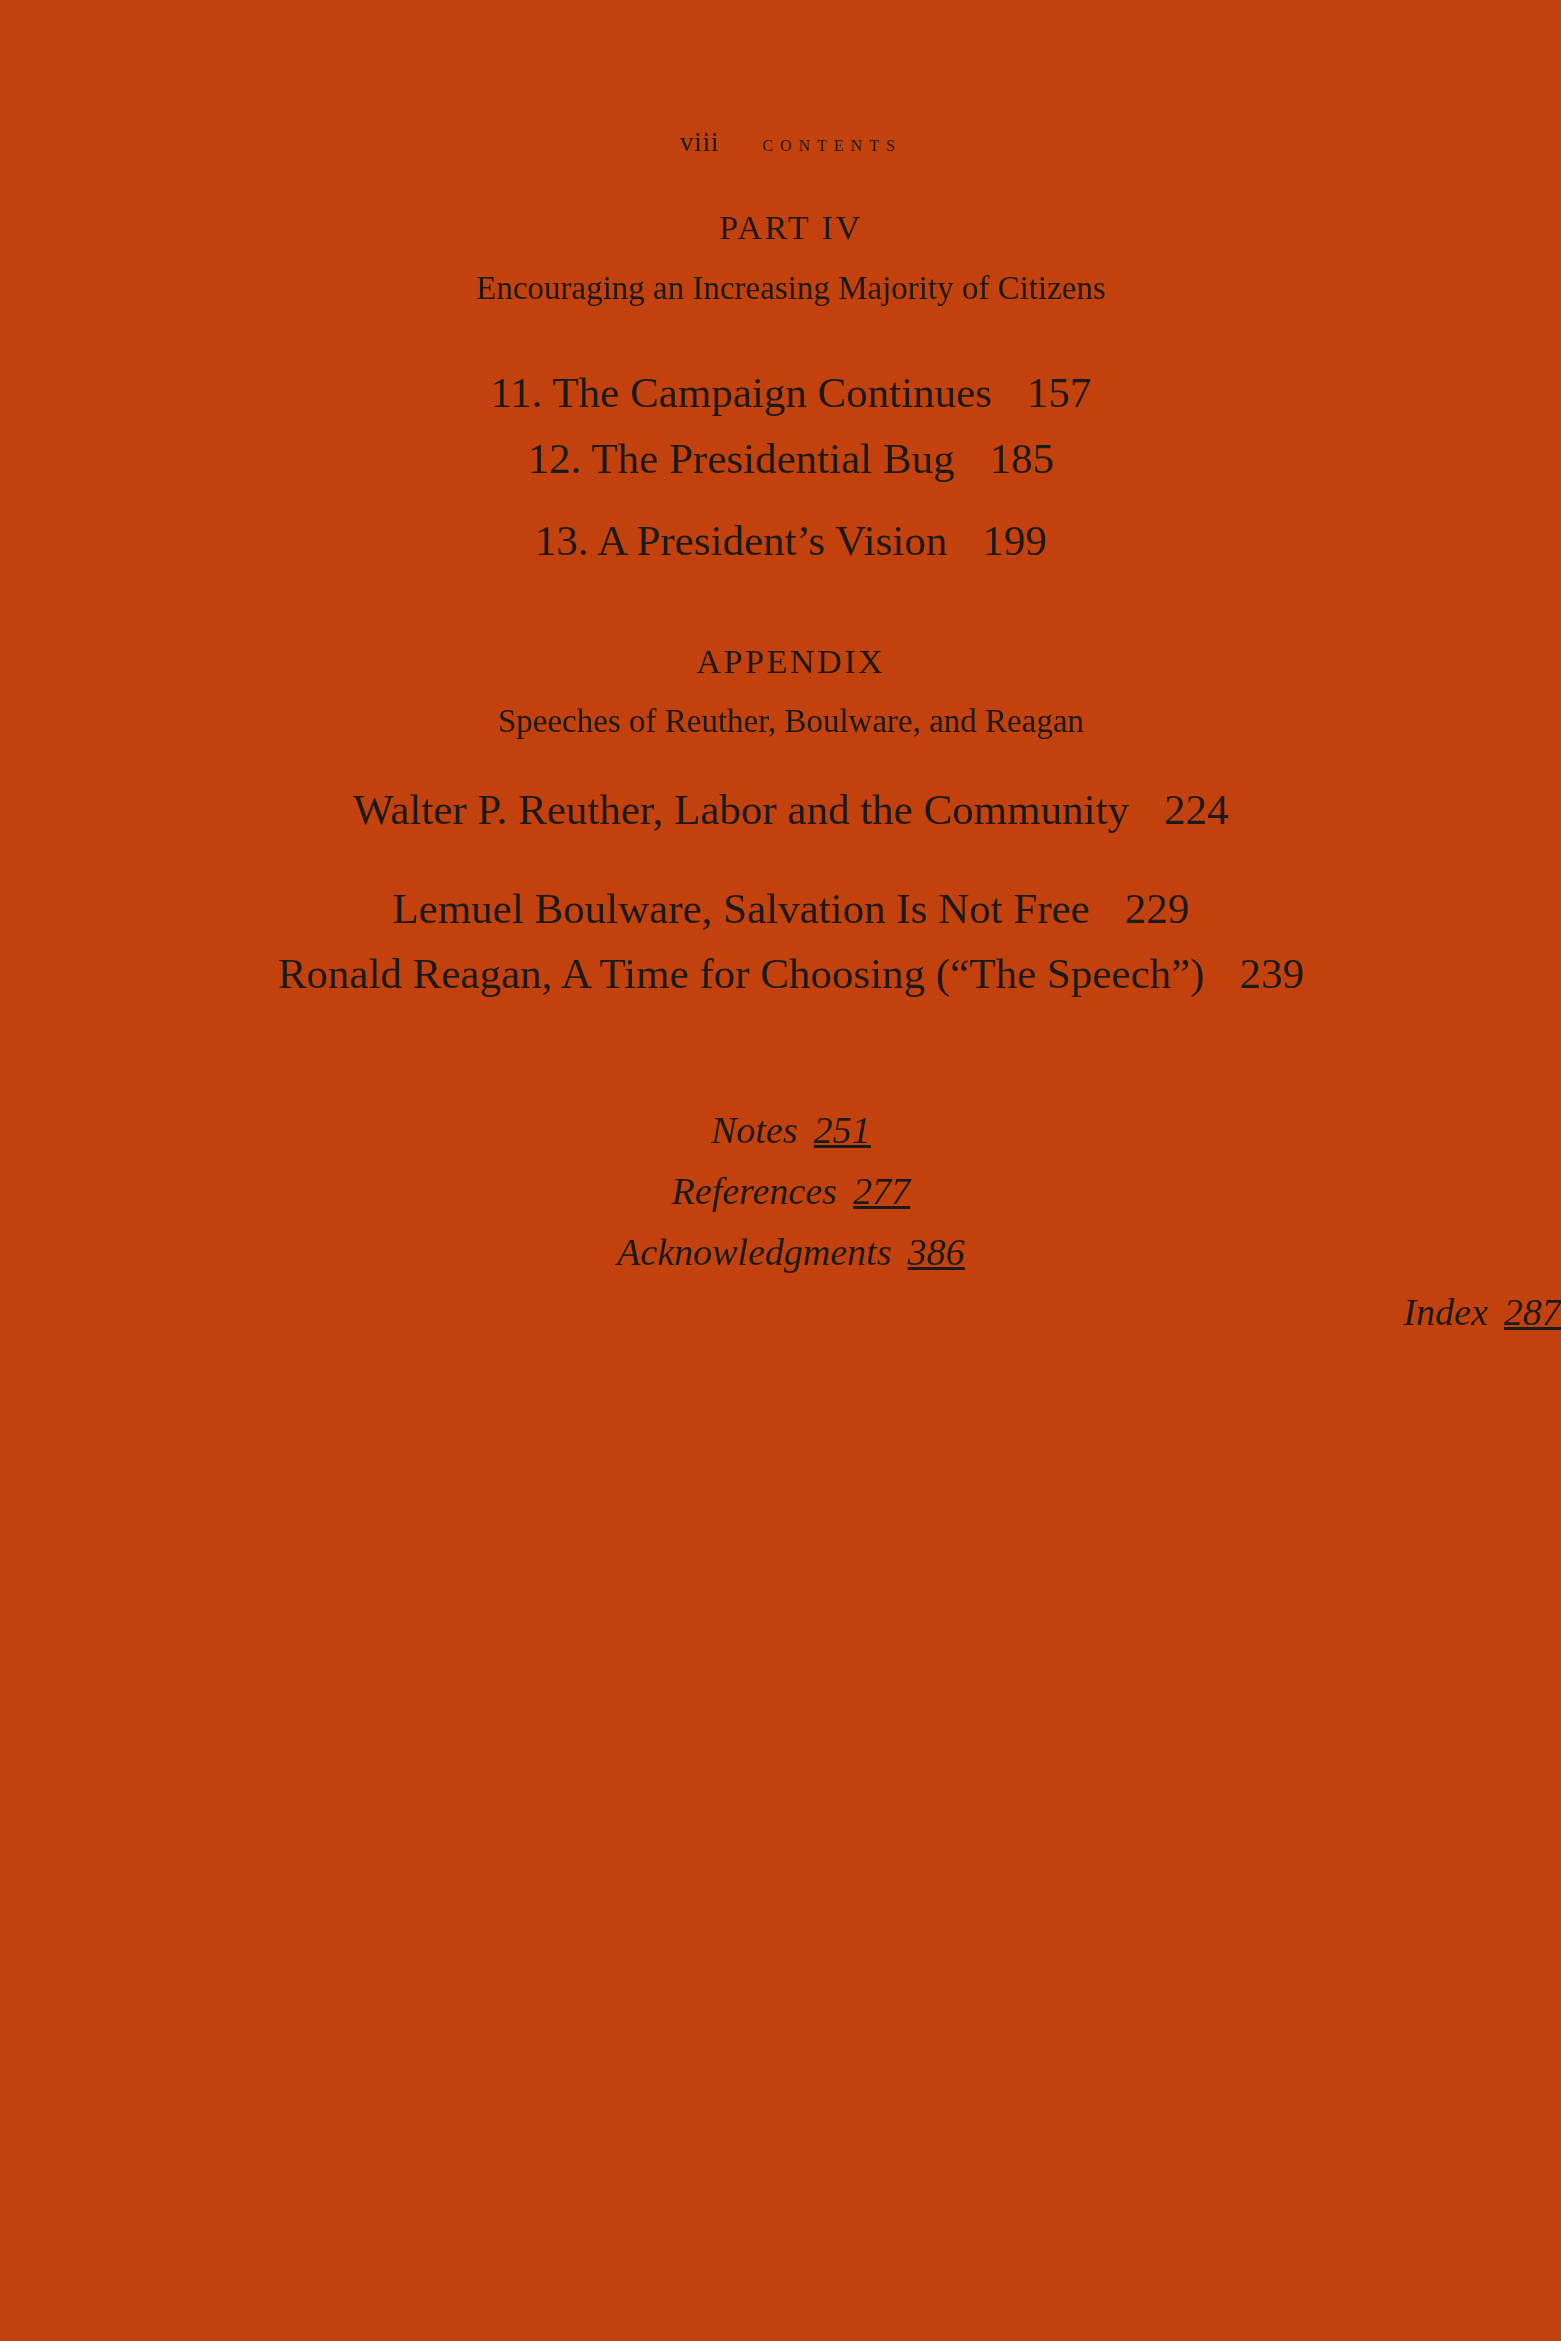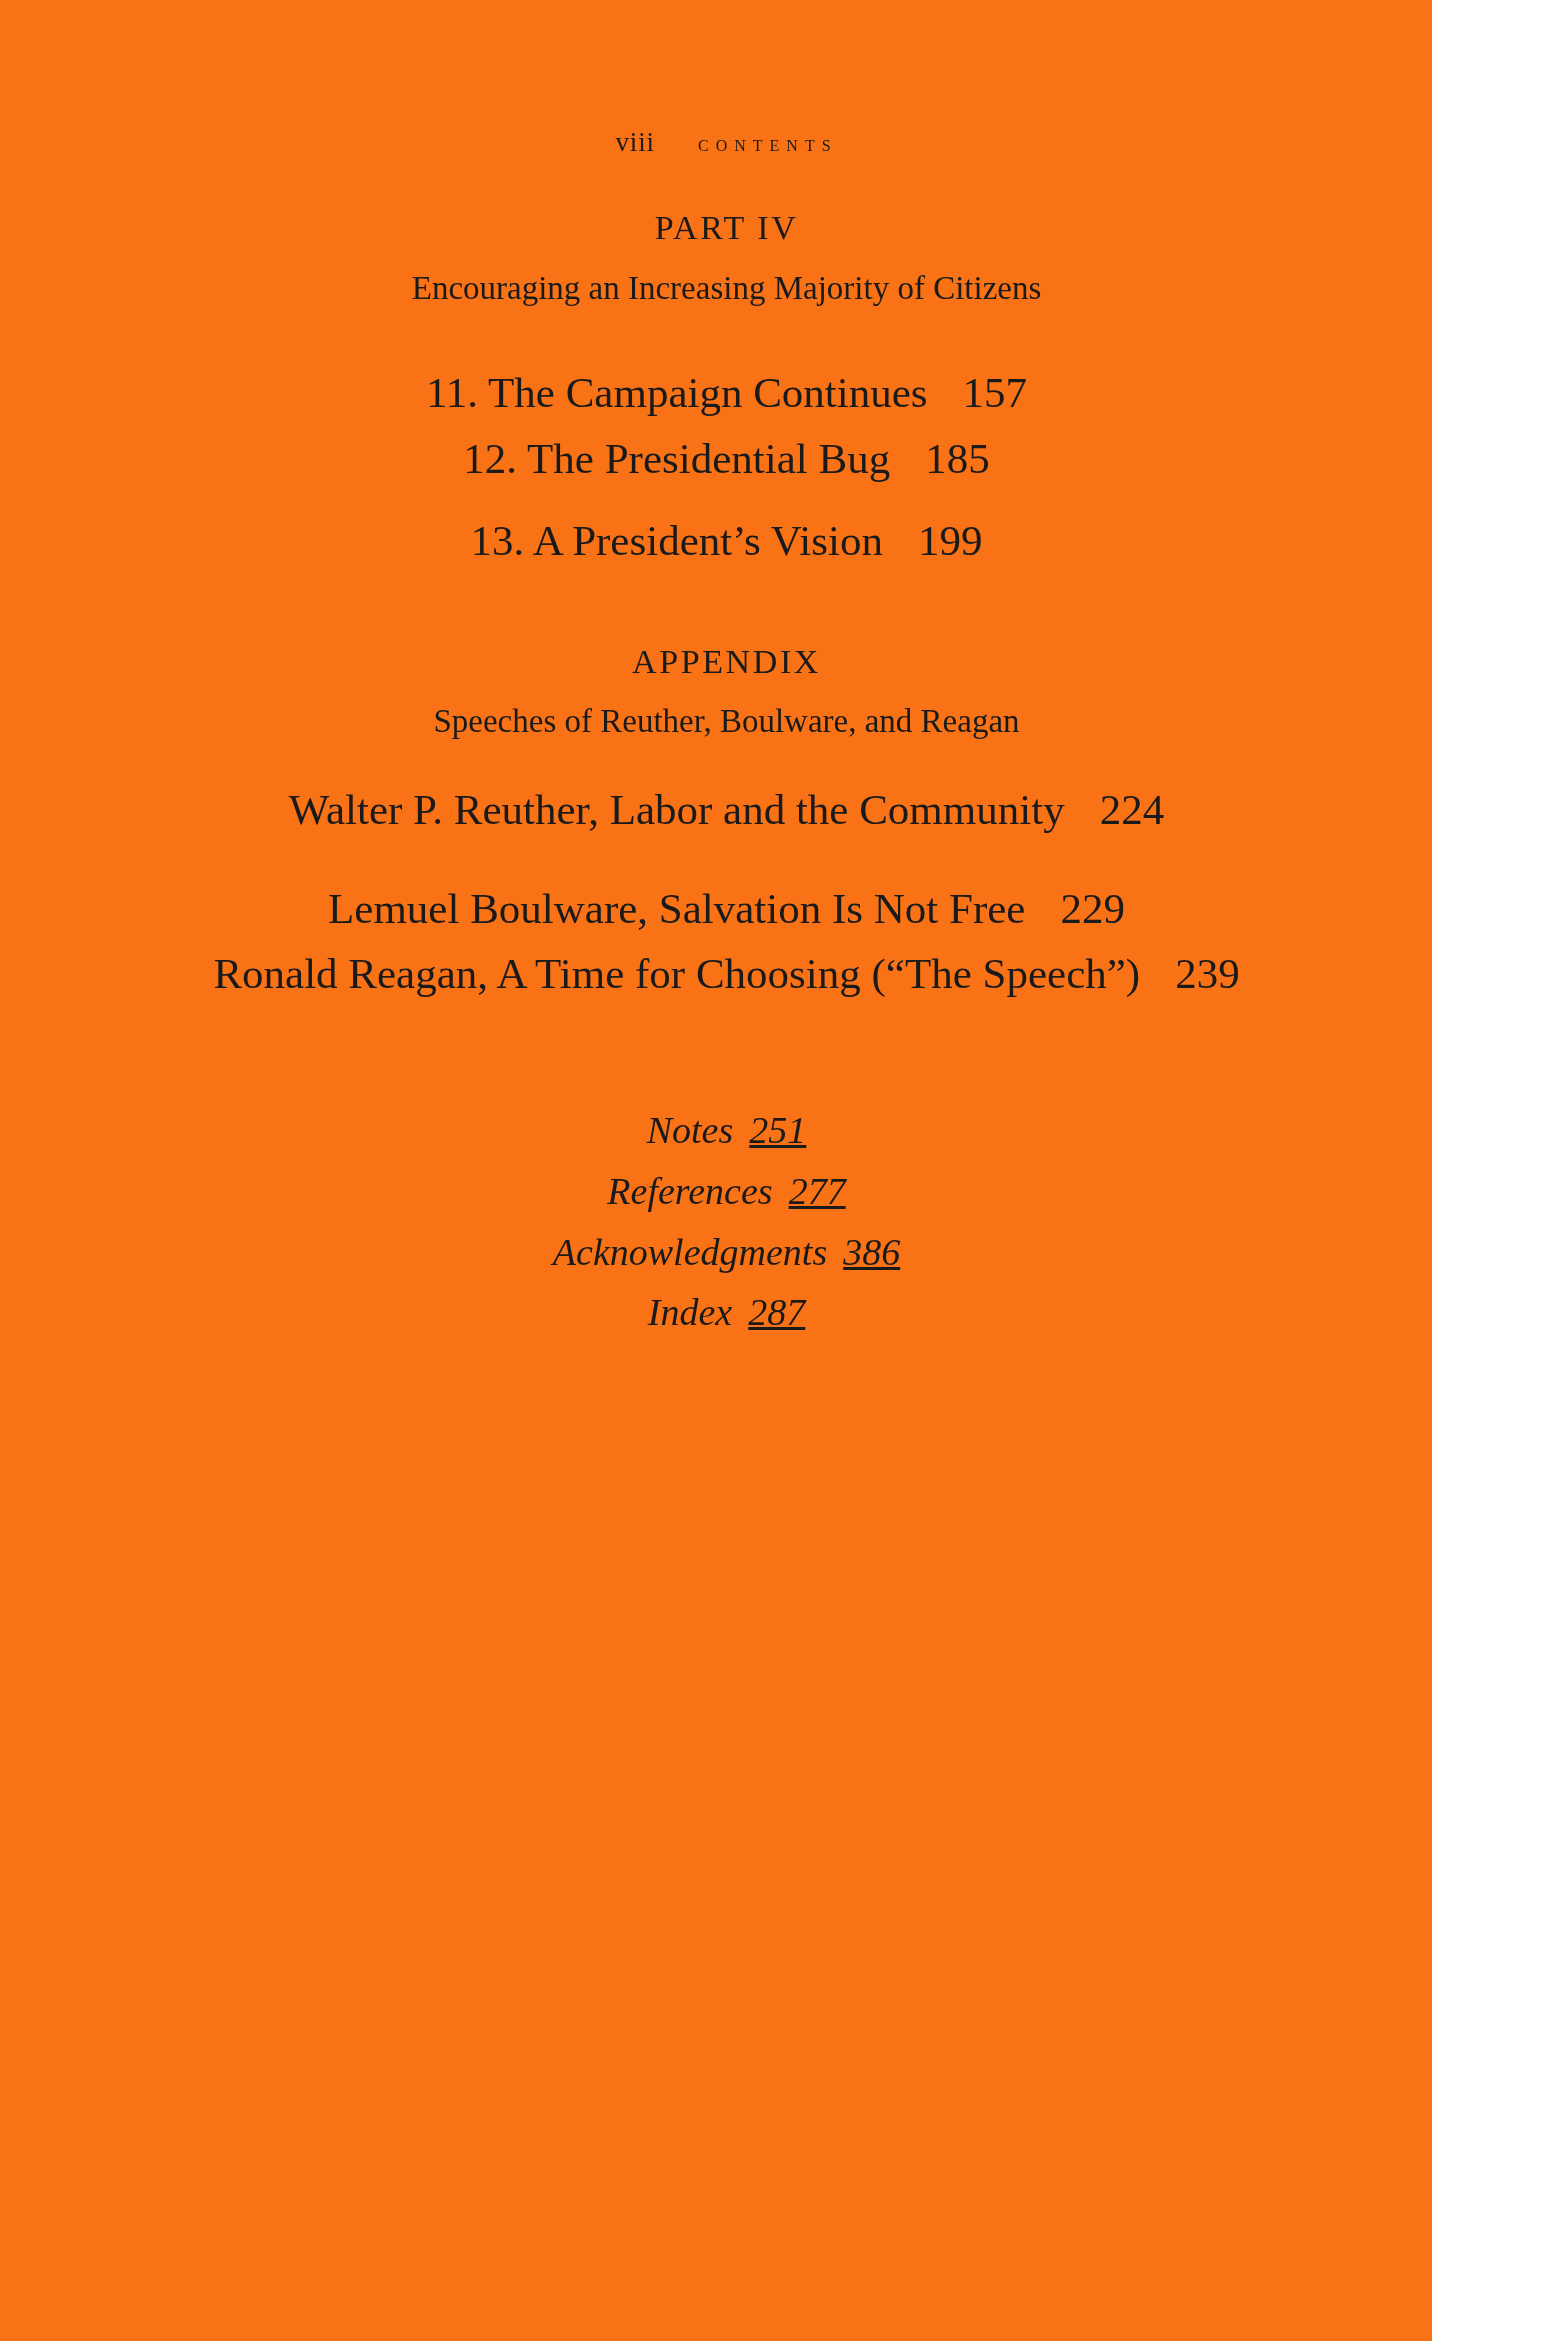--- a/index.html
+++ b/index.html
@@ -9,9 +9,9 @@
   }
   .page {
     position: relative;
-    width: 1432px;
+    width: 1561px;
     height: 2342px;
-    background: #f97316;
+    background: #c2410c;
     overflow: hidden;
     font-family: "Liberation Serif", "DejaVu Serif", serif;
     color: #1a1a1a;

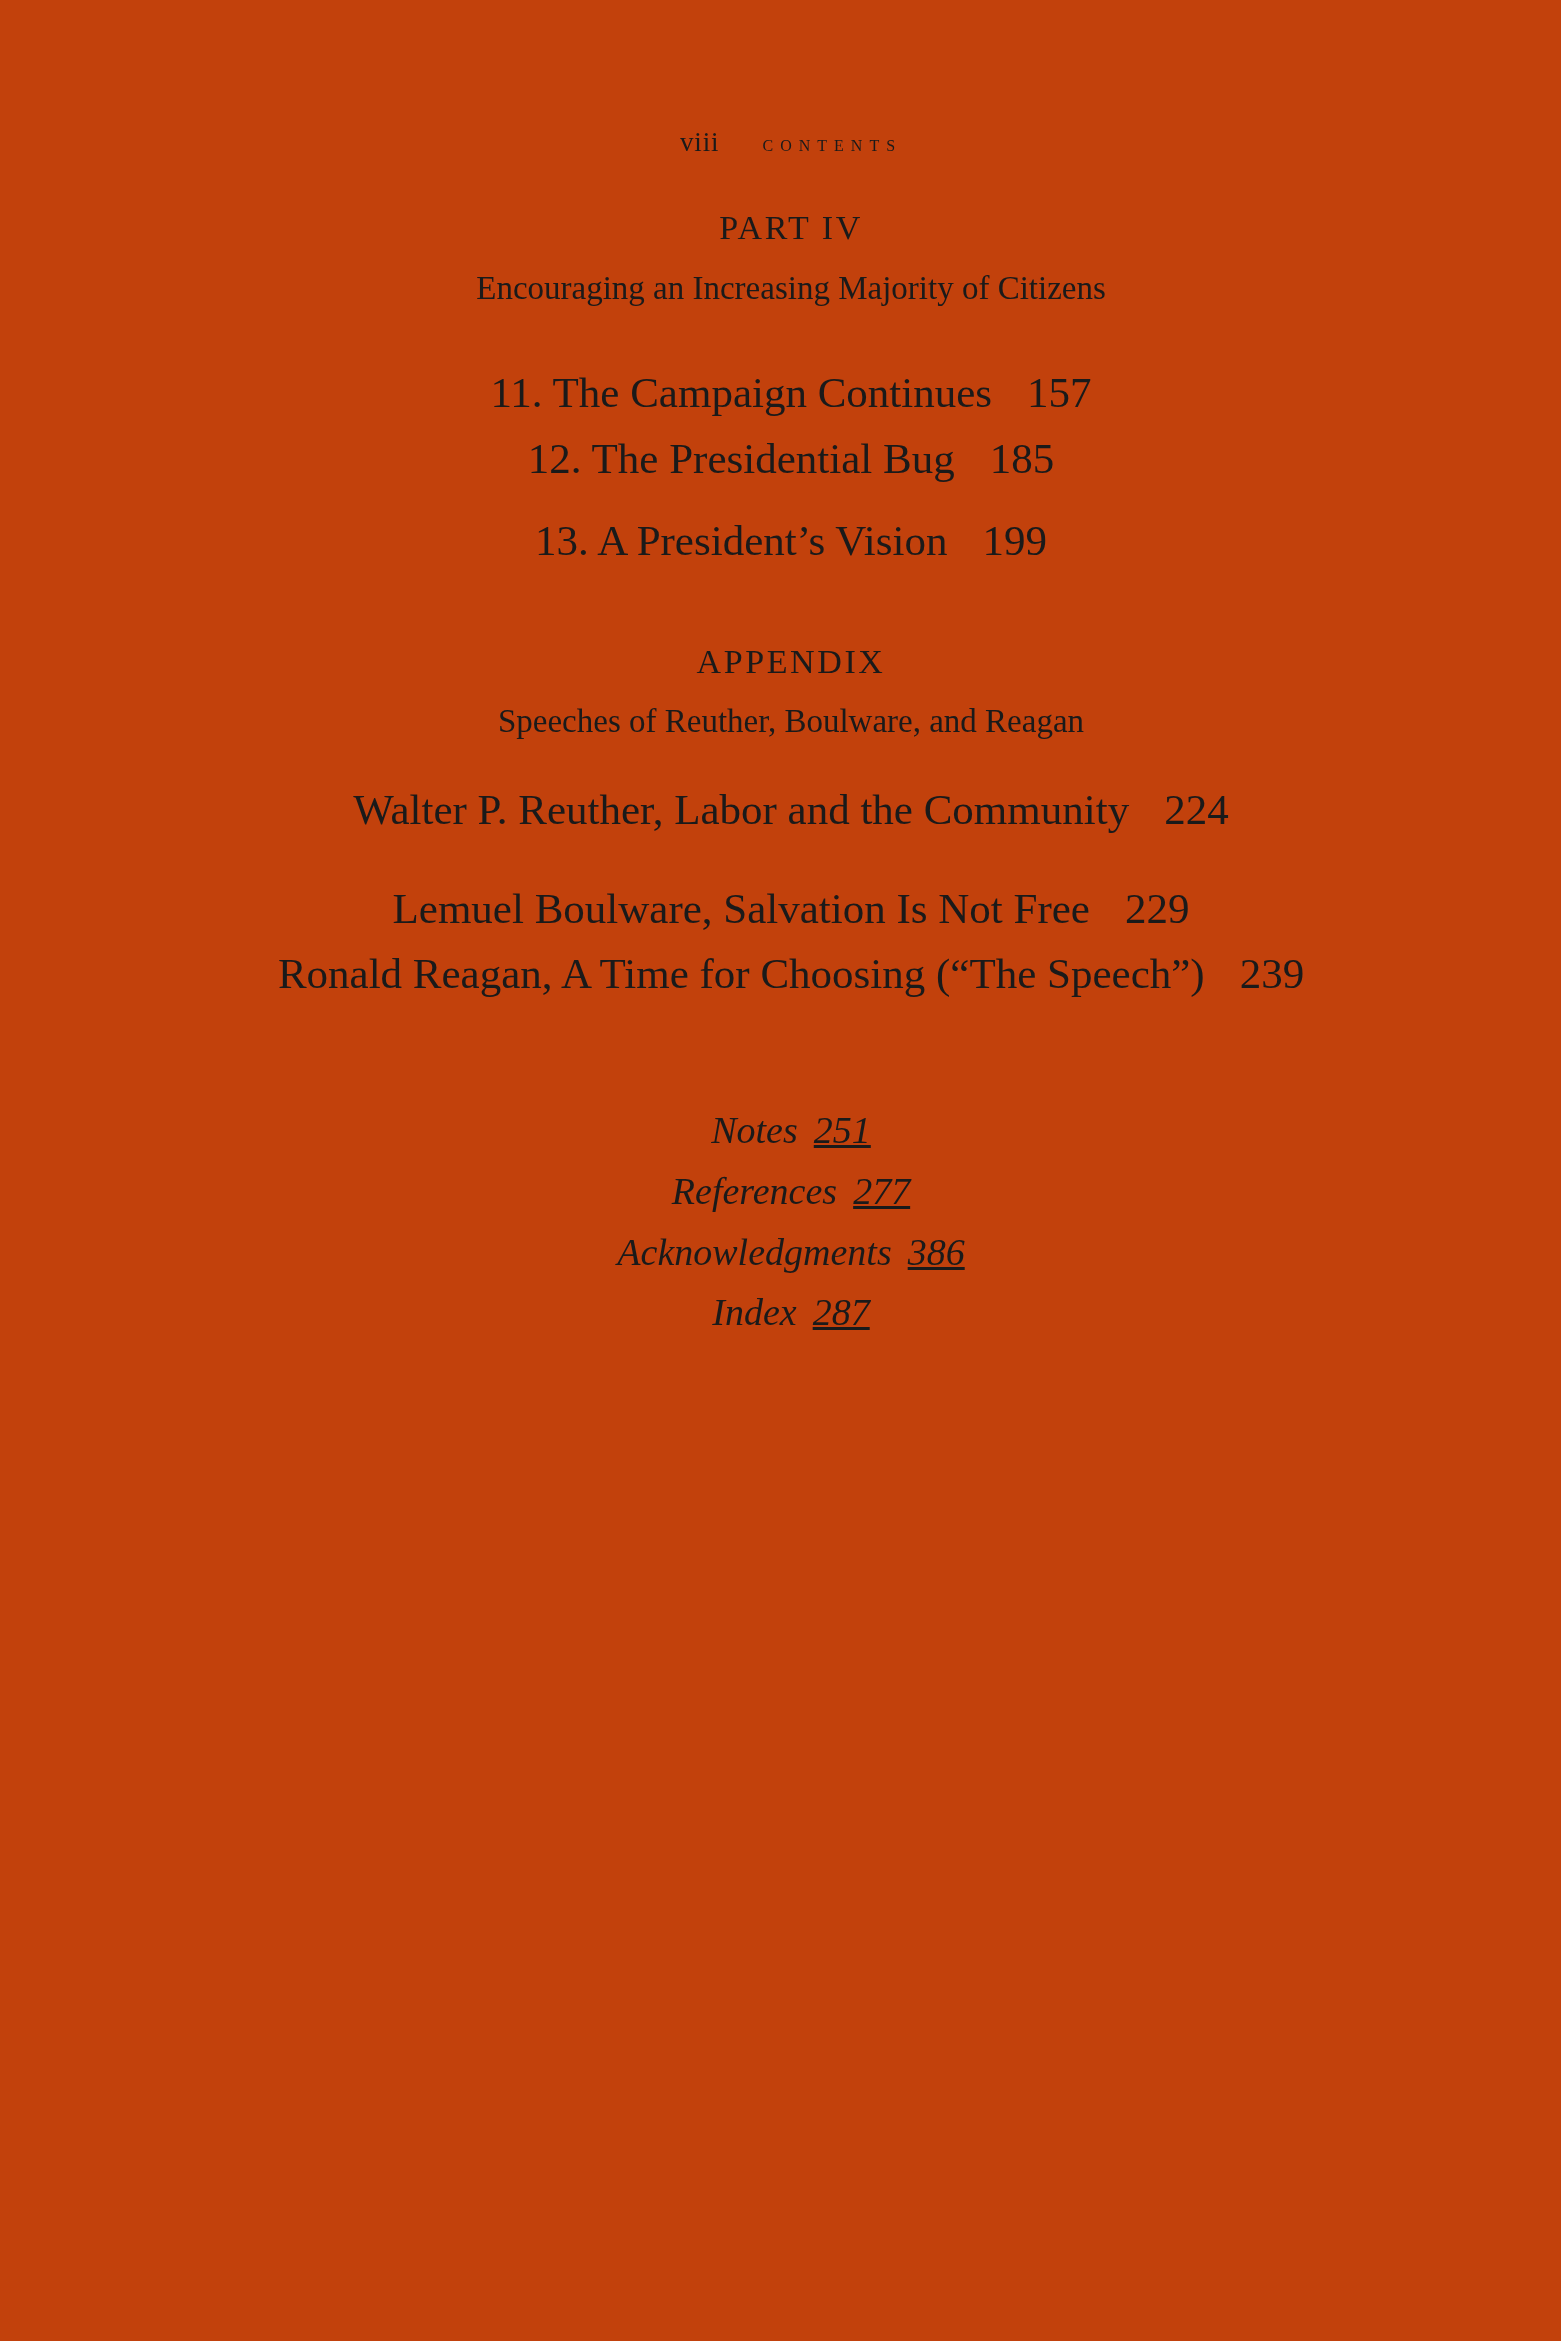--- a/index.html
+++ b/index.html
@@ -75,7 +75,7 @@
   .bm-1 { top: 1111px; }
   .bm-2 { top: 1172px; }
   .bm-3 { top: 1233px; }
-  .bm-4 { top: 1293px; }
+  .bm-4 { top: 1293px; text-align: right; }
   .backmatter-entry .page-num {
     margin-left: 16px;
     text-decoration: underline;

